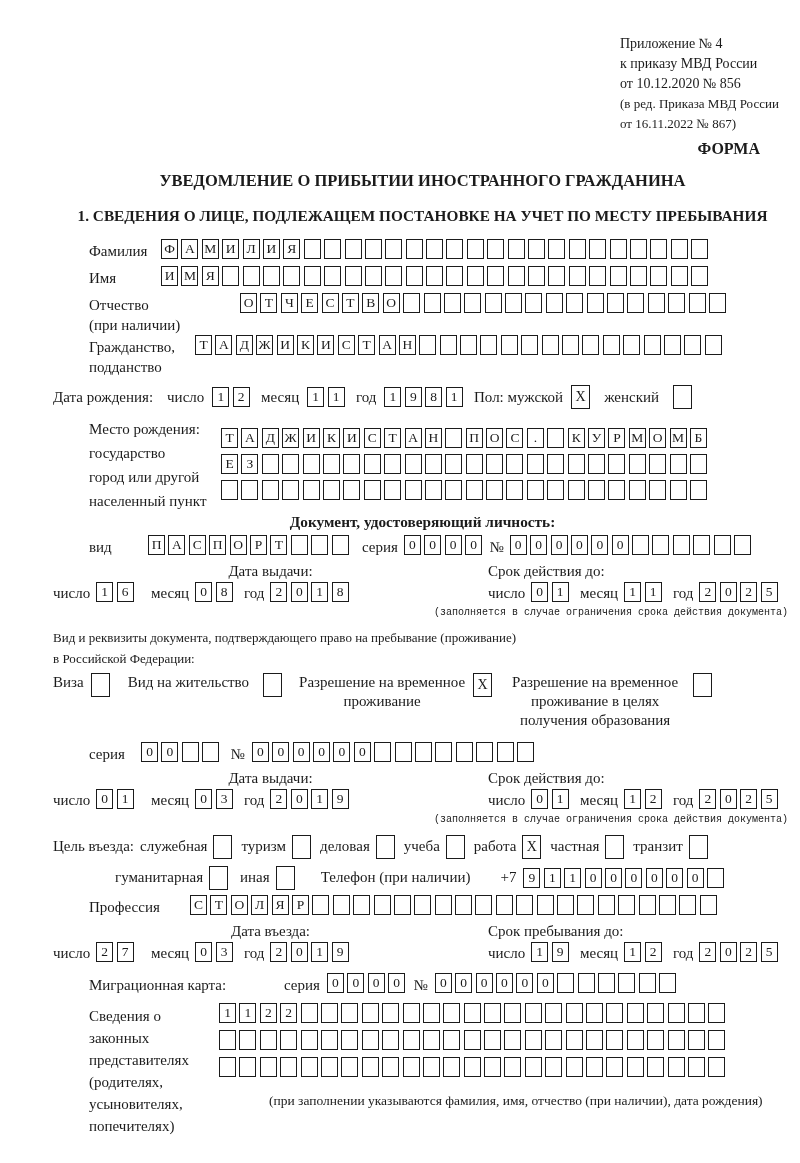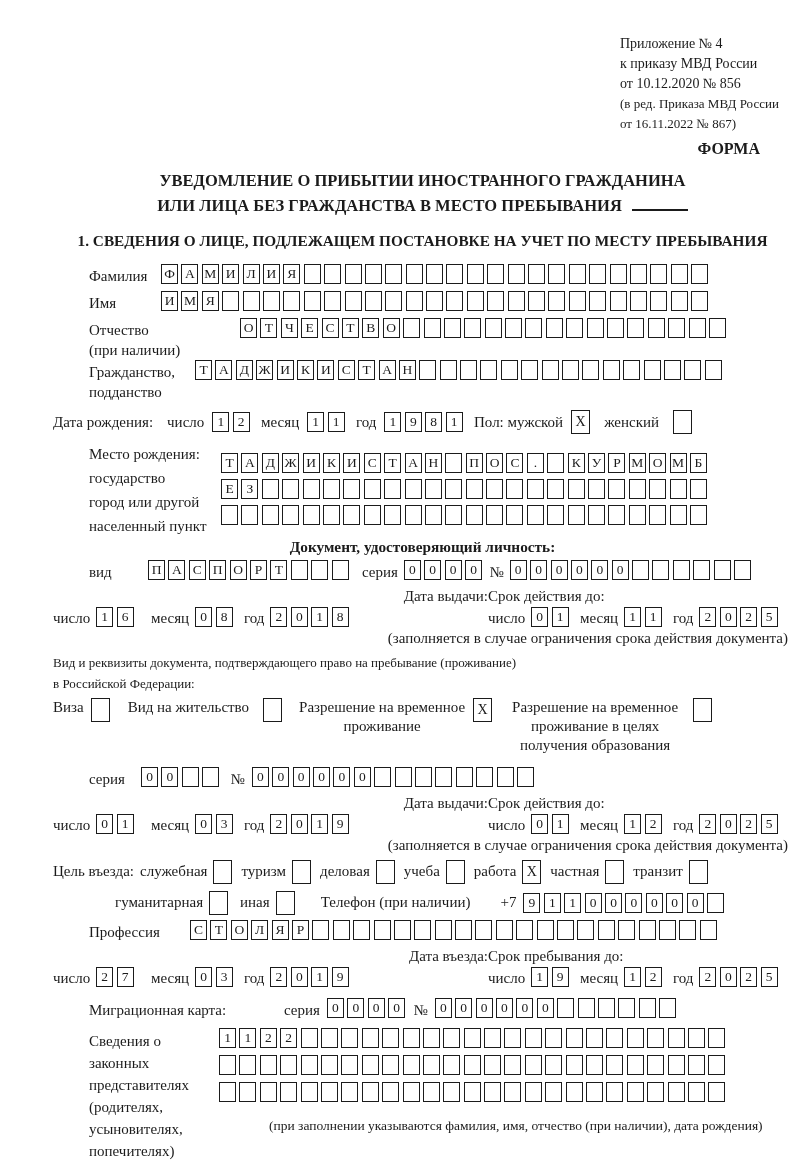--- a/index.html
+++ b/index.html
@@ -79,7 +79,6 @@
 
   <div class="title">
     <div>УВЕДОМЛЕНИЕ О ПРИБЫТИИ ИНОСТРАННОГО ГРАЖДАНИНА</div>
-    <div><span>ИЛИ ЛИЦА БЕЗ ГРАЖДАНСТВА В МЕСТО ПРЕБЫВАНИЯ</span><span class="blank-line"></span></div>
   </div>
 
   <div class="section-title">1. СВЕДЕНИЯ О ЛИЦЕ, ПОДЛЕЖАЩЕМ ПОСТАНОВКЕ НА УЧЕТ ПО МЕСТУ ПРЕБЫВАНИЯ</div>

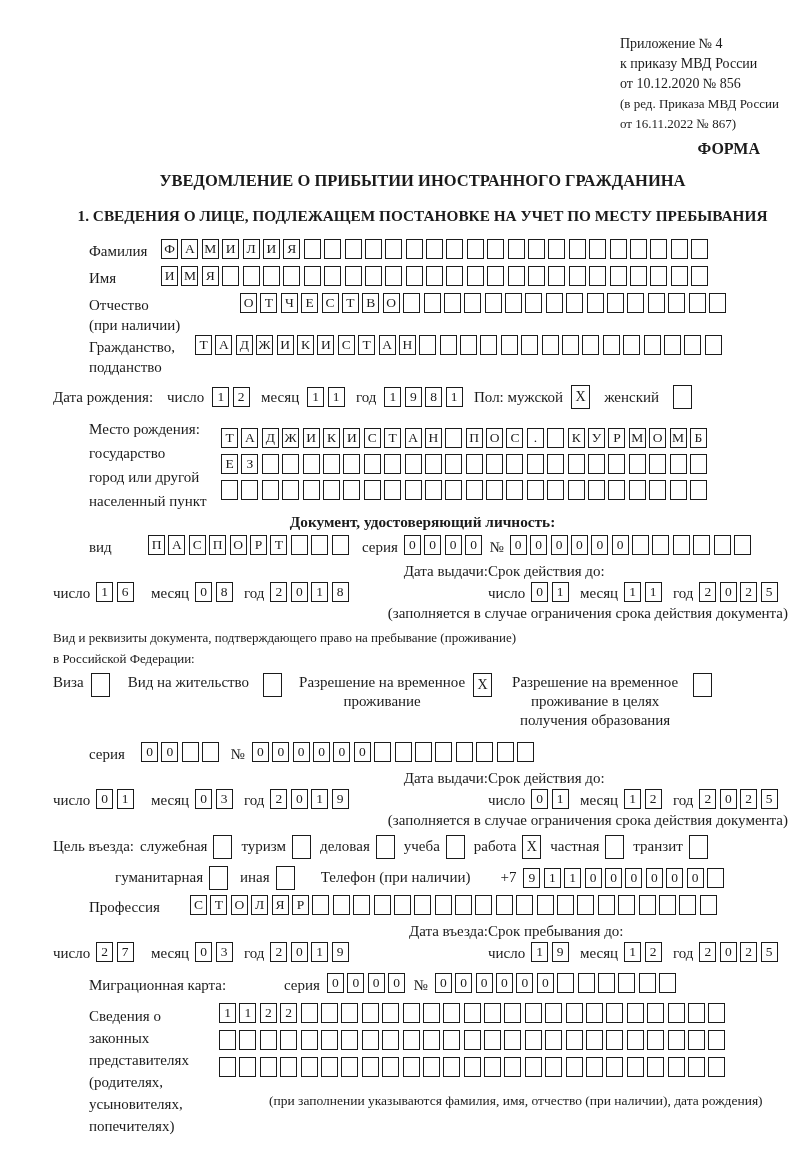--- a/index.html
+++ b/index.html
@@ -44,7 +44,7 @@
   .gap8 { margin-left:8px; } .gap14 { margin-left:14px; }
 
   .dates-head { display:flex; font-size:15px; }
-  .dh-left { width:435px; text-align:right; }
+  .dh-left { width:435px; text-align:center; }
   .dates-row { display:flex; }
   .dcol-left { width:435px; display:flex; }
   .note { text-align:right; font-size:15px; padding-right:4px; line-height:16px; }

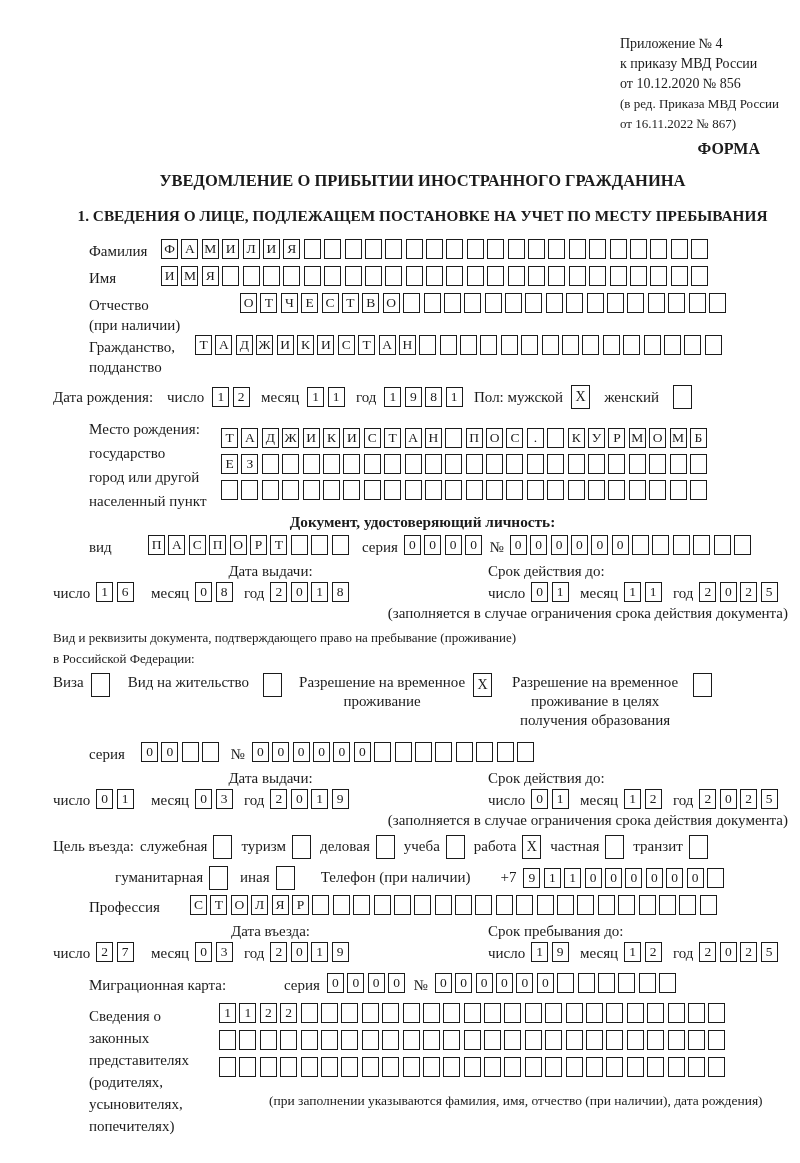--- a/index.html
+++ b/index.html
@@ -47,7 +47,7 @@
   .dh-left { width:435px; text-align:center; }
   .dates-row { display:flex; }
   .dcol-left { width:435px; display:flex; }
-  .note { text-align:right; font-size:15px; padding-right:4px; line-height:16px; }
+  .note { text-align:right; font-size:10px; padding-right:4px; line-height:16px;font-family:Liberation Mono, monospace; }
 
   .intro { line-height:21px; font-size:13px; }
   .opt { display:flex; align-items:flex-start; }

